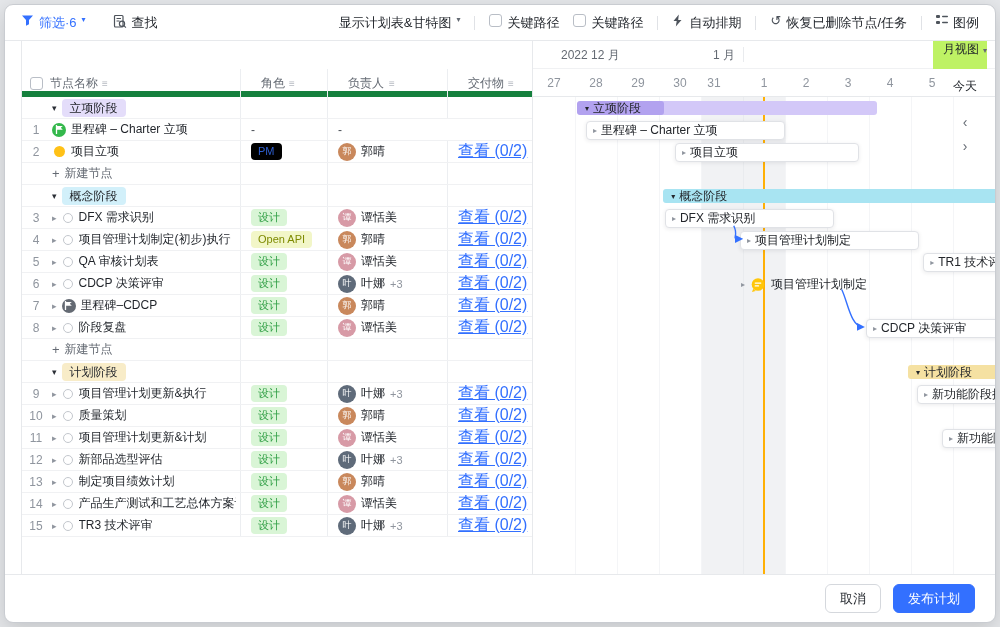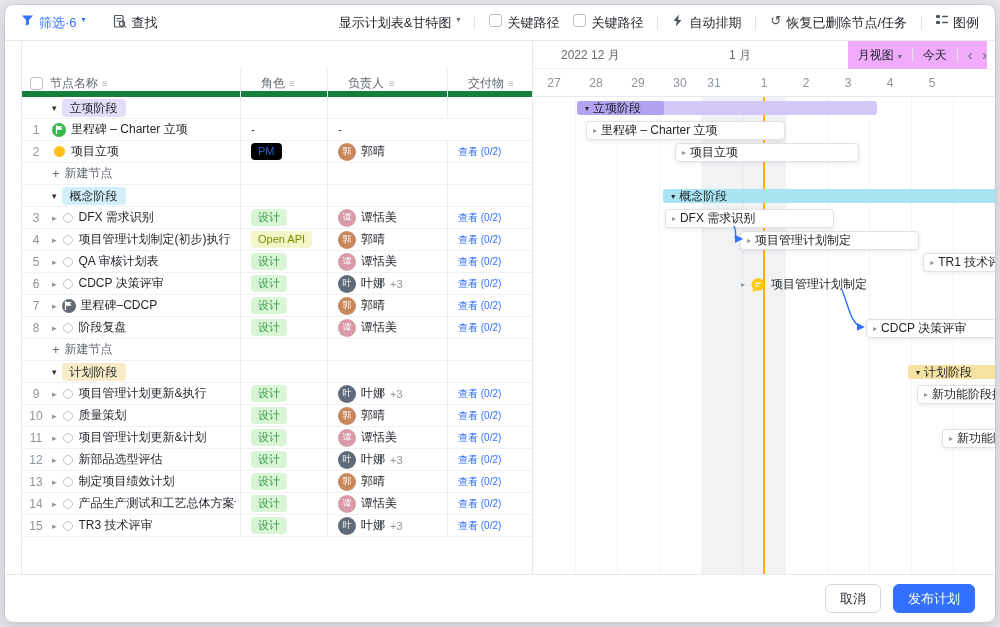--- a/index.html
+++ b/index.html
@@ -523,7 +523,7 @@
       <div class="gantt-header">
         <div class="months-row">
             <span class="mlabel" style="left: 28px;">2022 12 月</span>
-            <span class="mlabel" style="left: 196px; text-align: center;">1 月</span>
+            <span class="mlabel" style="left: 180px; text-align: center;">1 月</span>
             <span class="mdivider" style="left: 210px;"></span>
           </div>
         <div class="days-row">

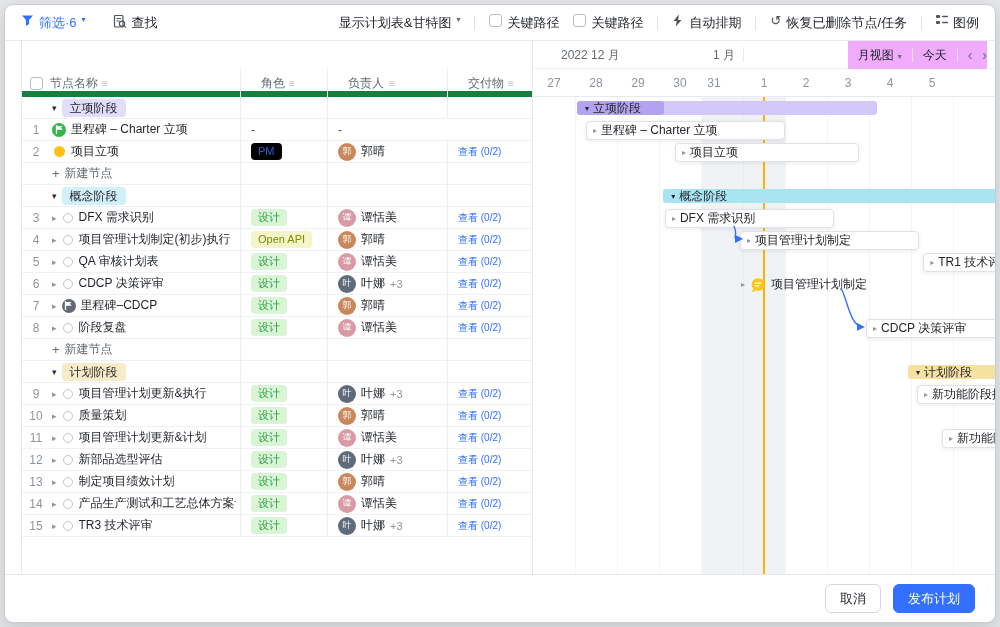--- a/index.html
+++ b/index.html
@@ -69,7 +69,7 @@
   .mdivider{position:absolute;top:6px;bottom:6px;width:1px;background:#e9ebee;}
   .days-row{position:relative;height:28px;}
   .dlabel{position:absolute;top:0;width:42px;line-height:28px;text-align:center;font-size:12px;color:#8f959e;}
-  .gantt-controls{position:absolute;top:0;right:8px;height:28px;display:flex;align-items:center;gap:10px;background:#f0abfc;padding-left:10px;z-index:5;}
+  .gantt-controls{position:absolute;top:0;right:8px;height:28px;display:flex;align-items:center;gap:10px;background:#bef264;padding-left:10px;z-index:5;flex-direction:column;}
   .gc-item{display:flex;align-items:center;gap:4px;font-size:12px;color:#1f2329;cursor:pointer;white-space:nowrap;}
   .gc-arrow{font-size:14px;color:#646a73;cursor:pointer;line-height:1;}
   .gantt-body{position:relative;flex:1 1 auto;overflow:hidden;background:#fff;}

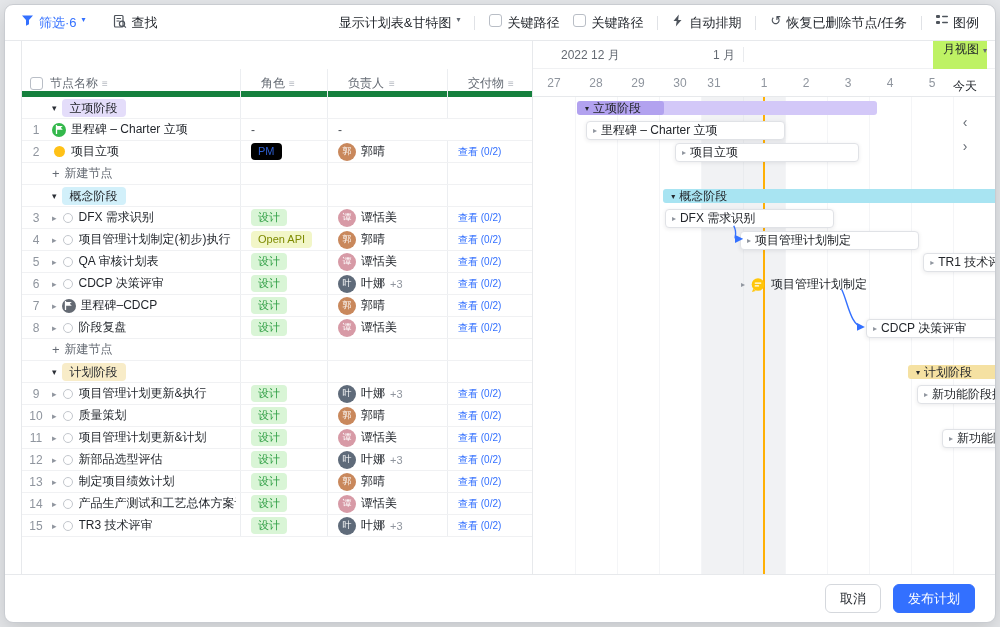--- a/index.html
+++ b/index.html
@@ -60,7 +60,7 @@
   .oextra{font-size:11px;color:#8f959e;}
   .oplace{font-size:12px;color:#a6abb3;}
   .dash{font-size:12px;color:#4a4f57;}
-  .dlink{font-size:10px;color:var(--accent,#3370ff);font-weight:500;cursor:pointer;white-space:nowrap;}
+  .dlink{font-size:16px;color:var(--accent,#3370ff);font-weight:500;cursor:pointer;white-space:nowrap;text-decoration:underline;}
   
   .gantt-panel{flex:1 1 auto;display:flex;flex-direction:column;min-width:0;min-height:0;}
   .gantt-header{position:relative;height:56px;flex:0 0 56px;border-bottom:1px solid #e7e9ec;}

